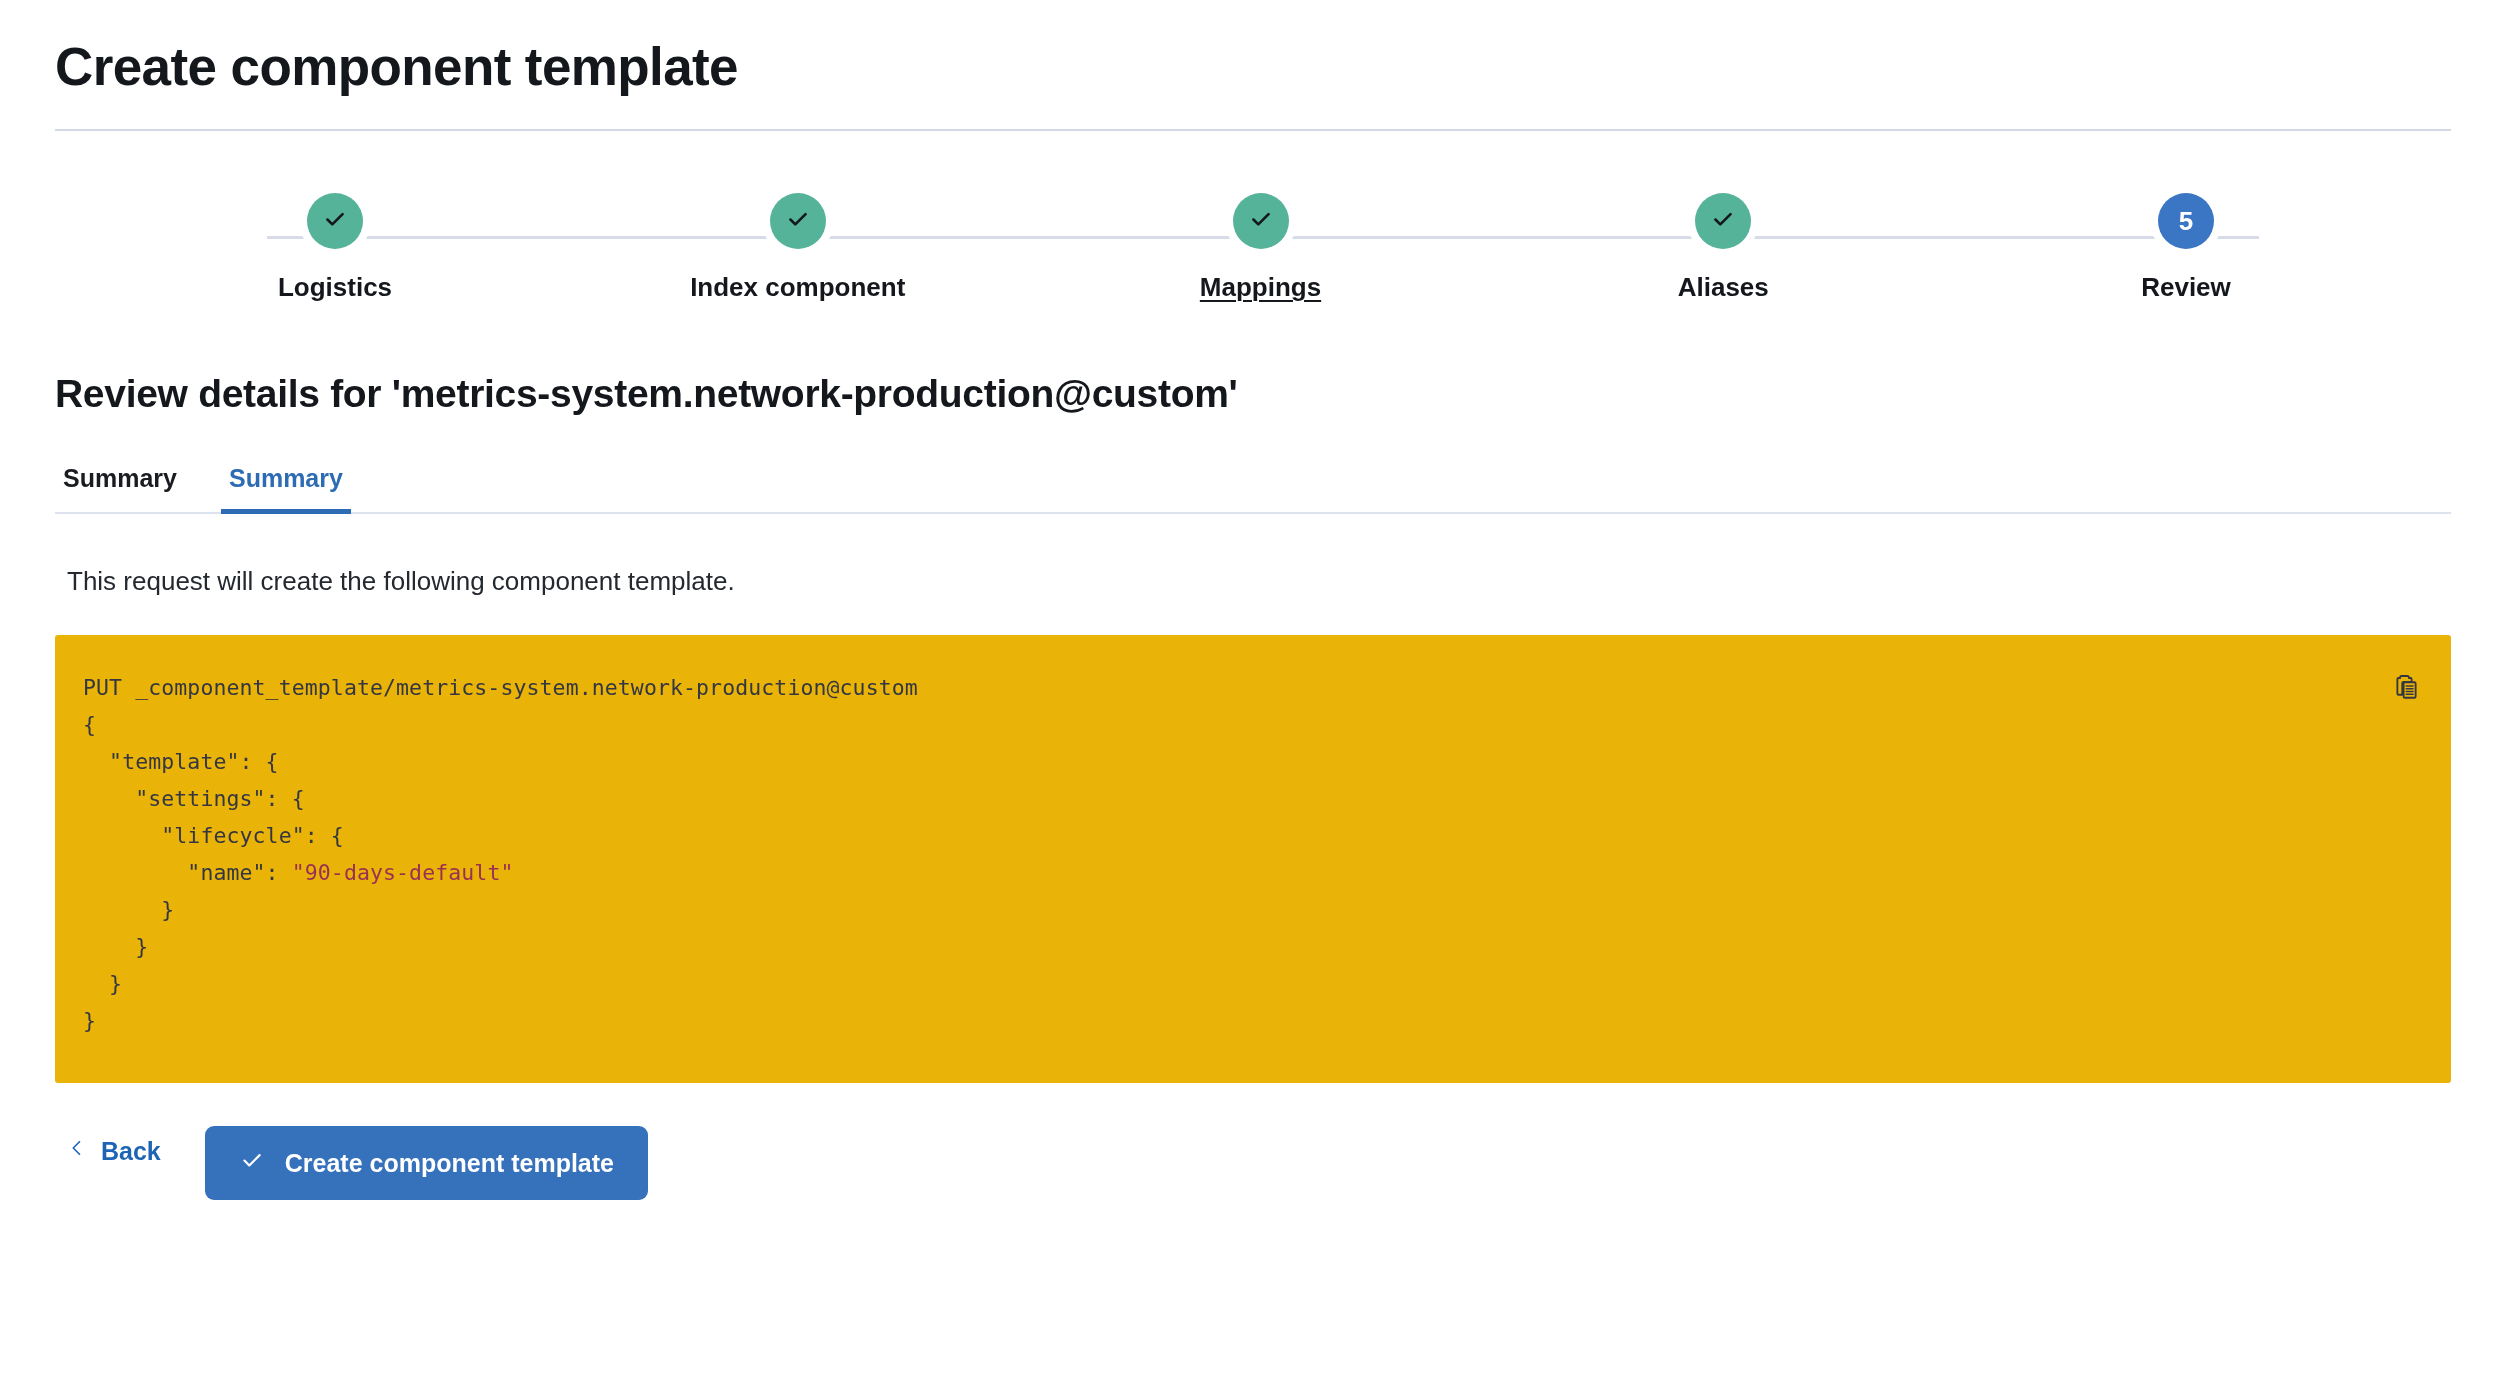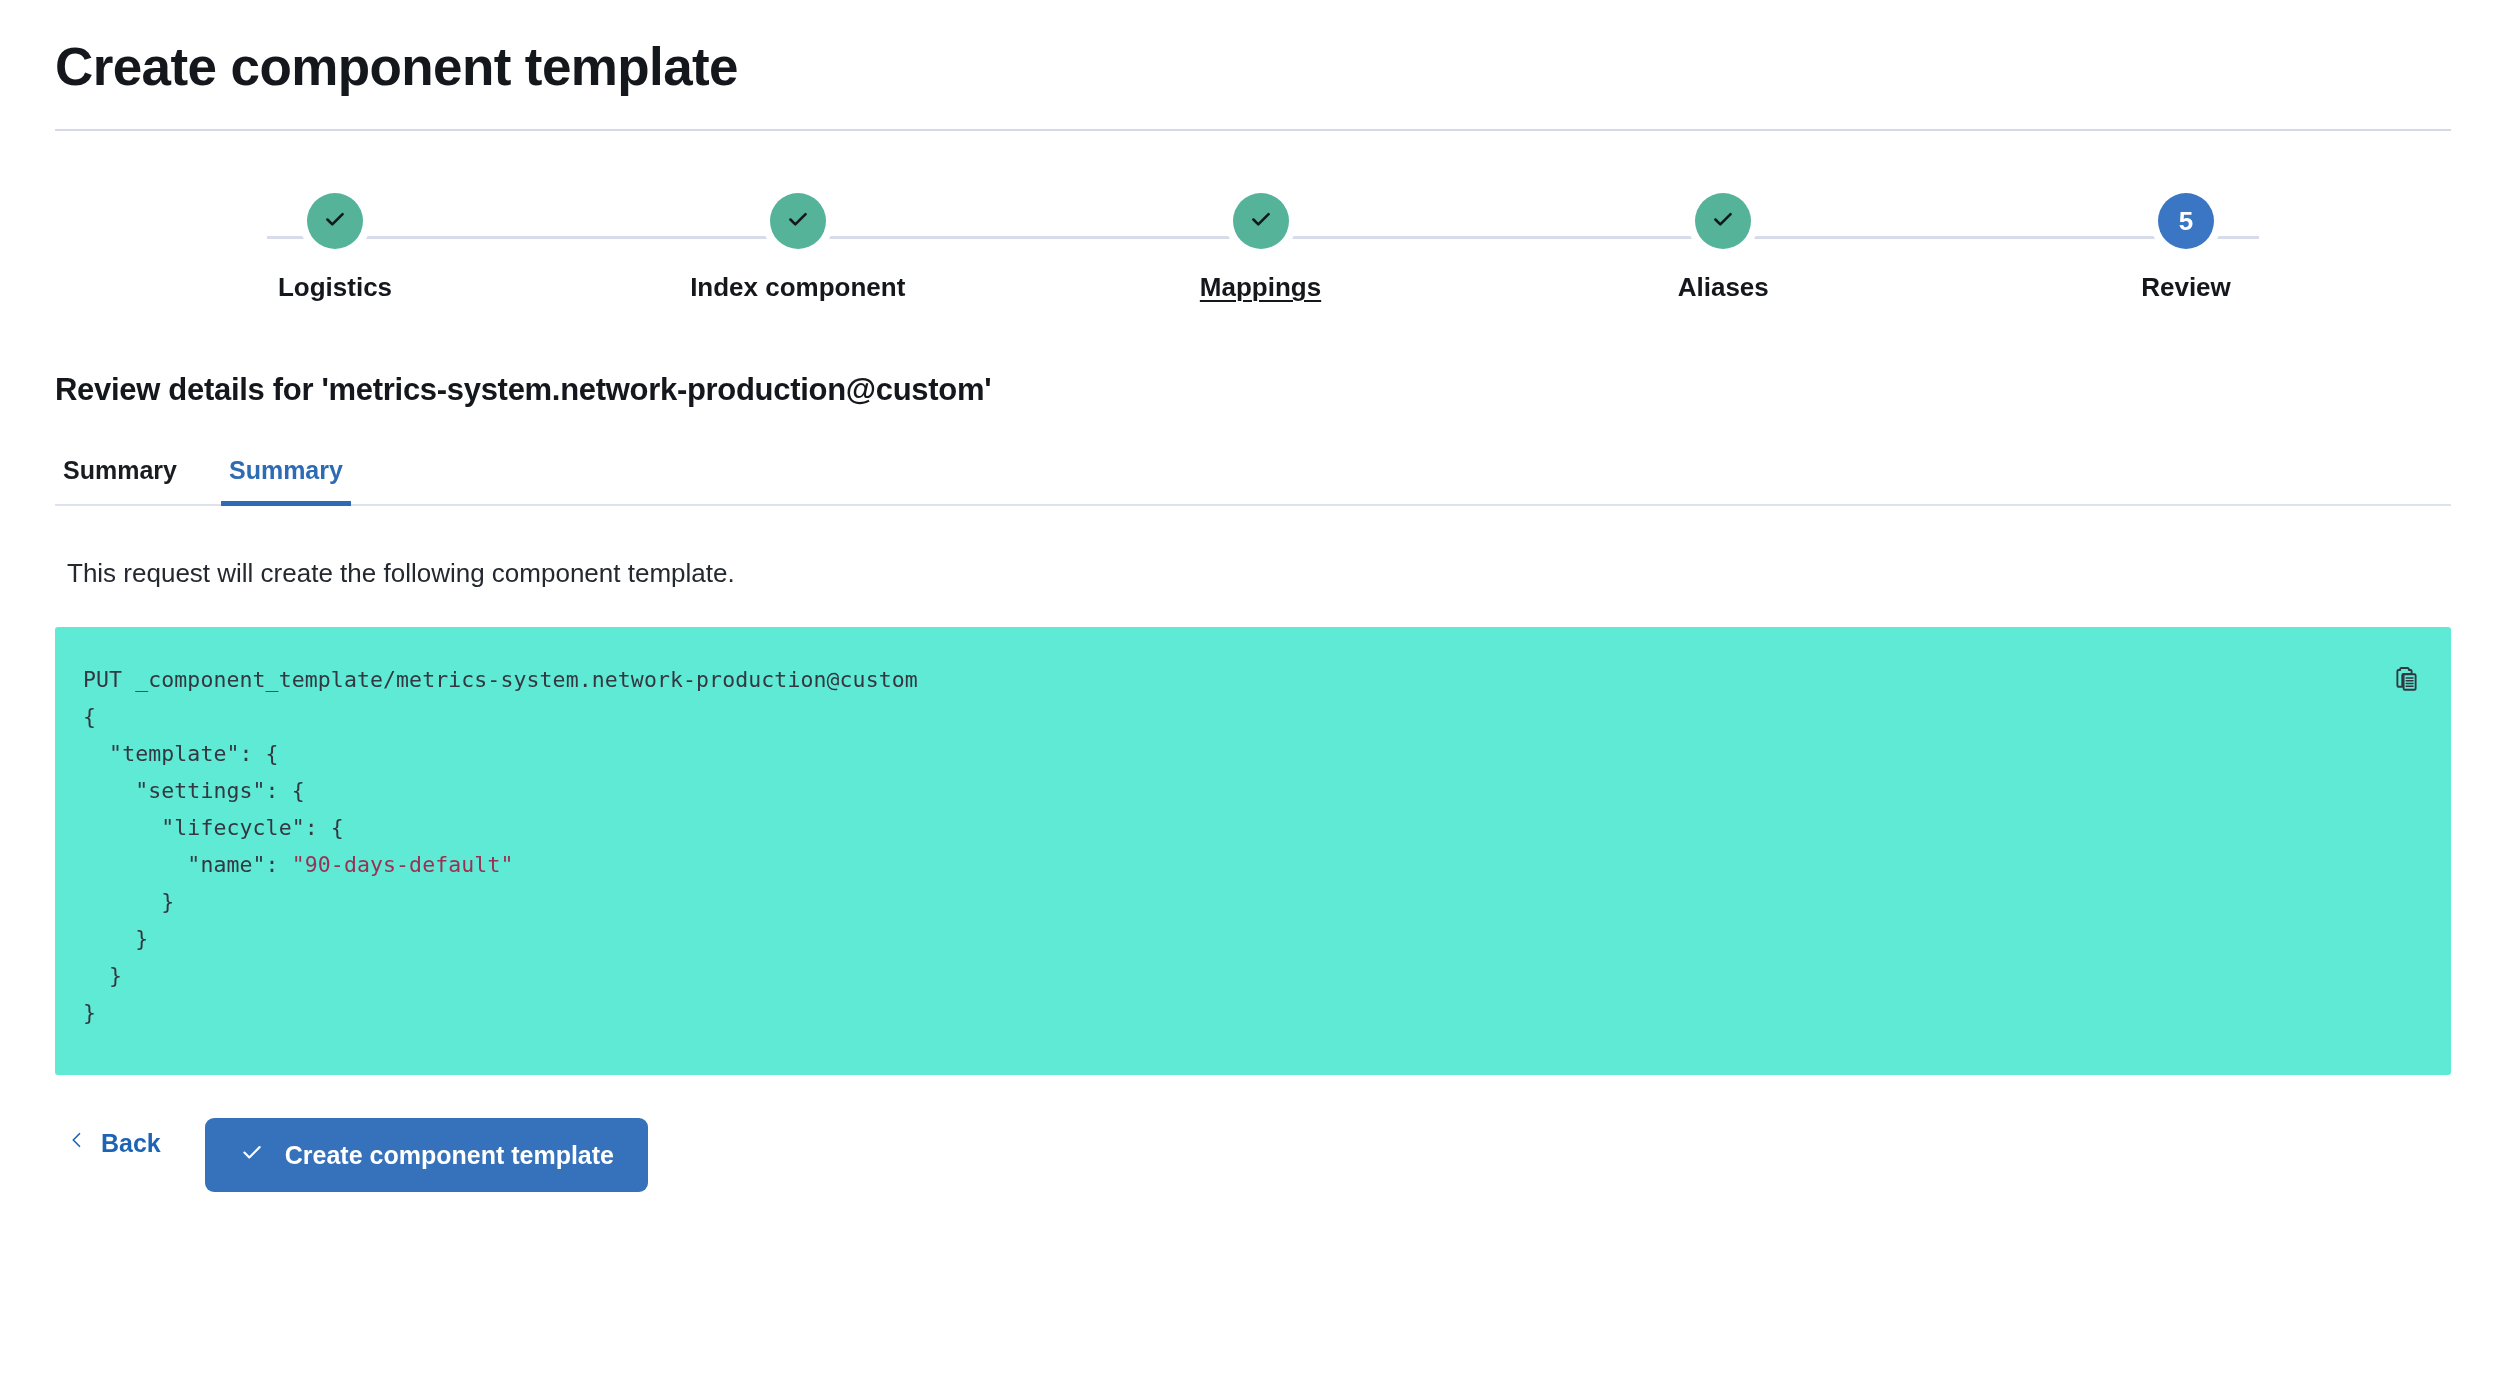--- a/index.html
+++ b/index.html
@@ -103,7 +103,7 @@
 
   
   .section-heading {
-    font-size: 31px;
+    font-size: 39px;
     font-weight: 700;
     letter-spacing: -0.3px;
     color: #14171c;

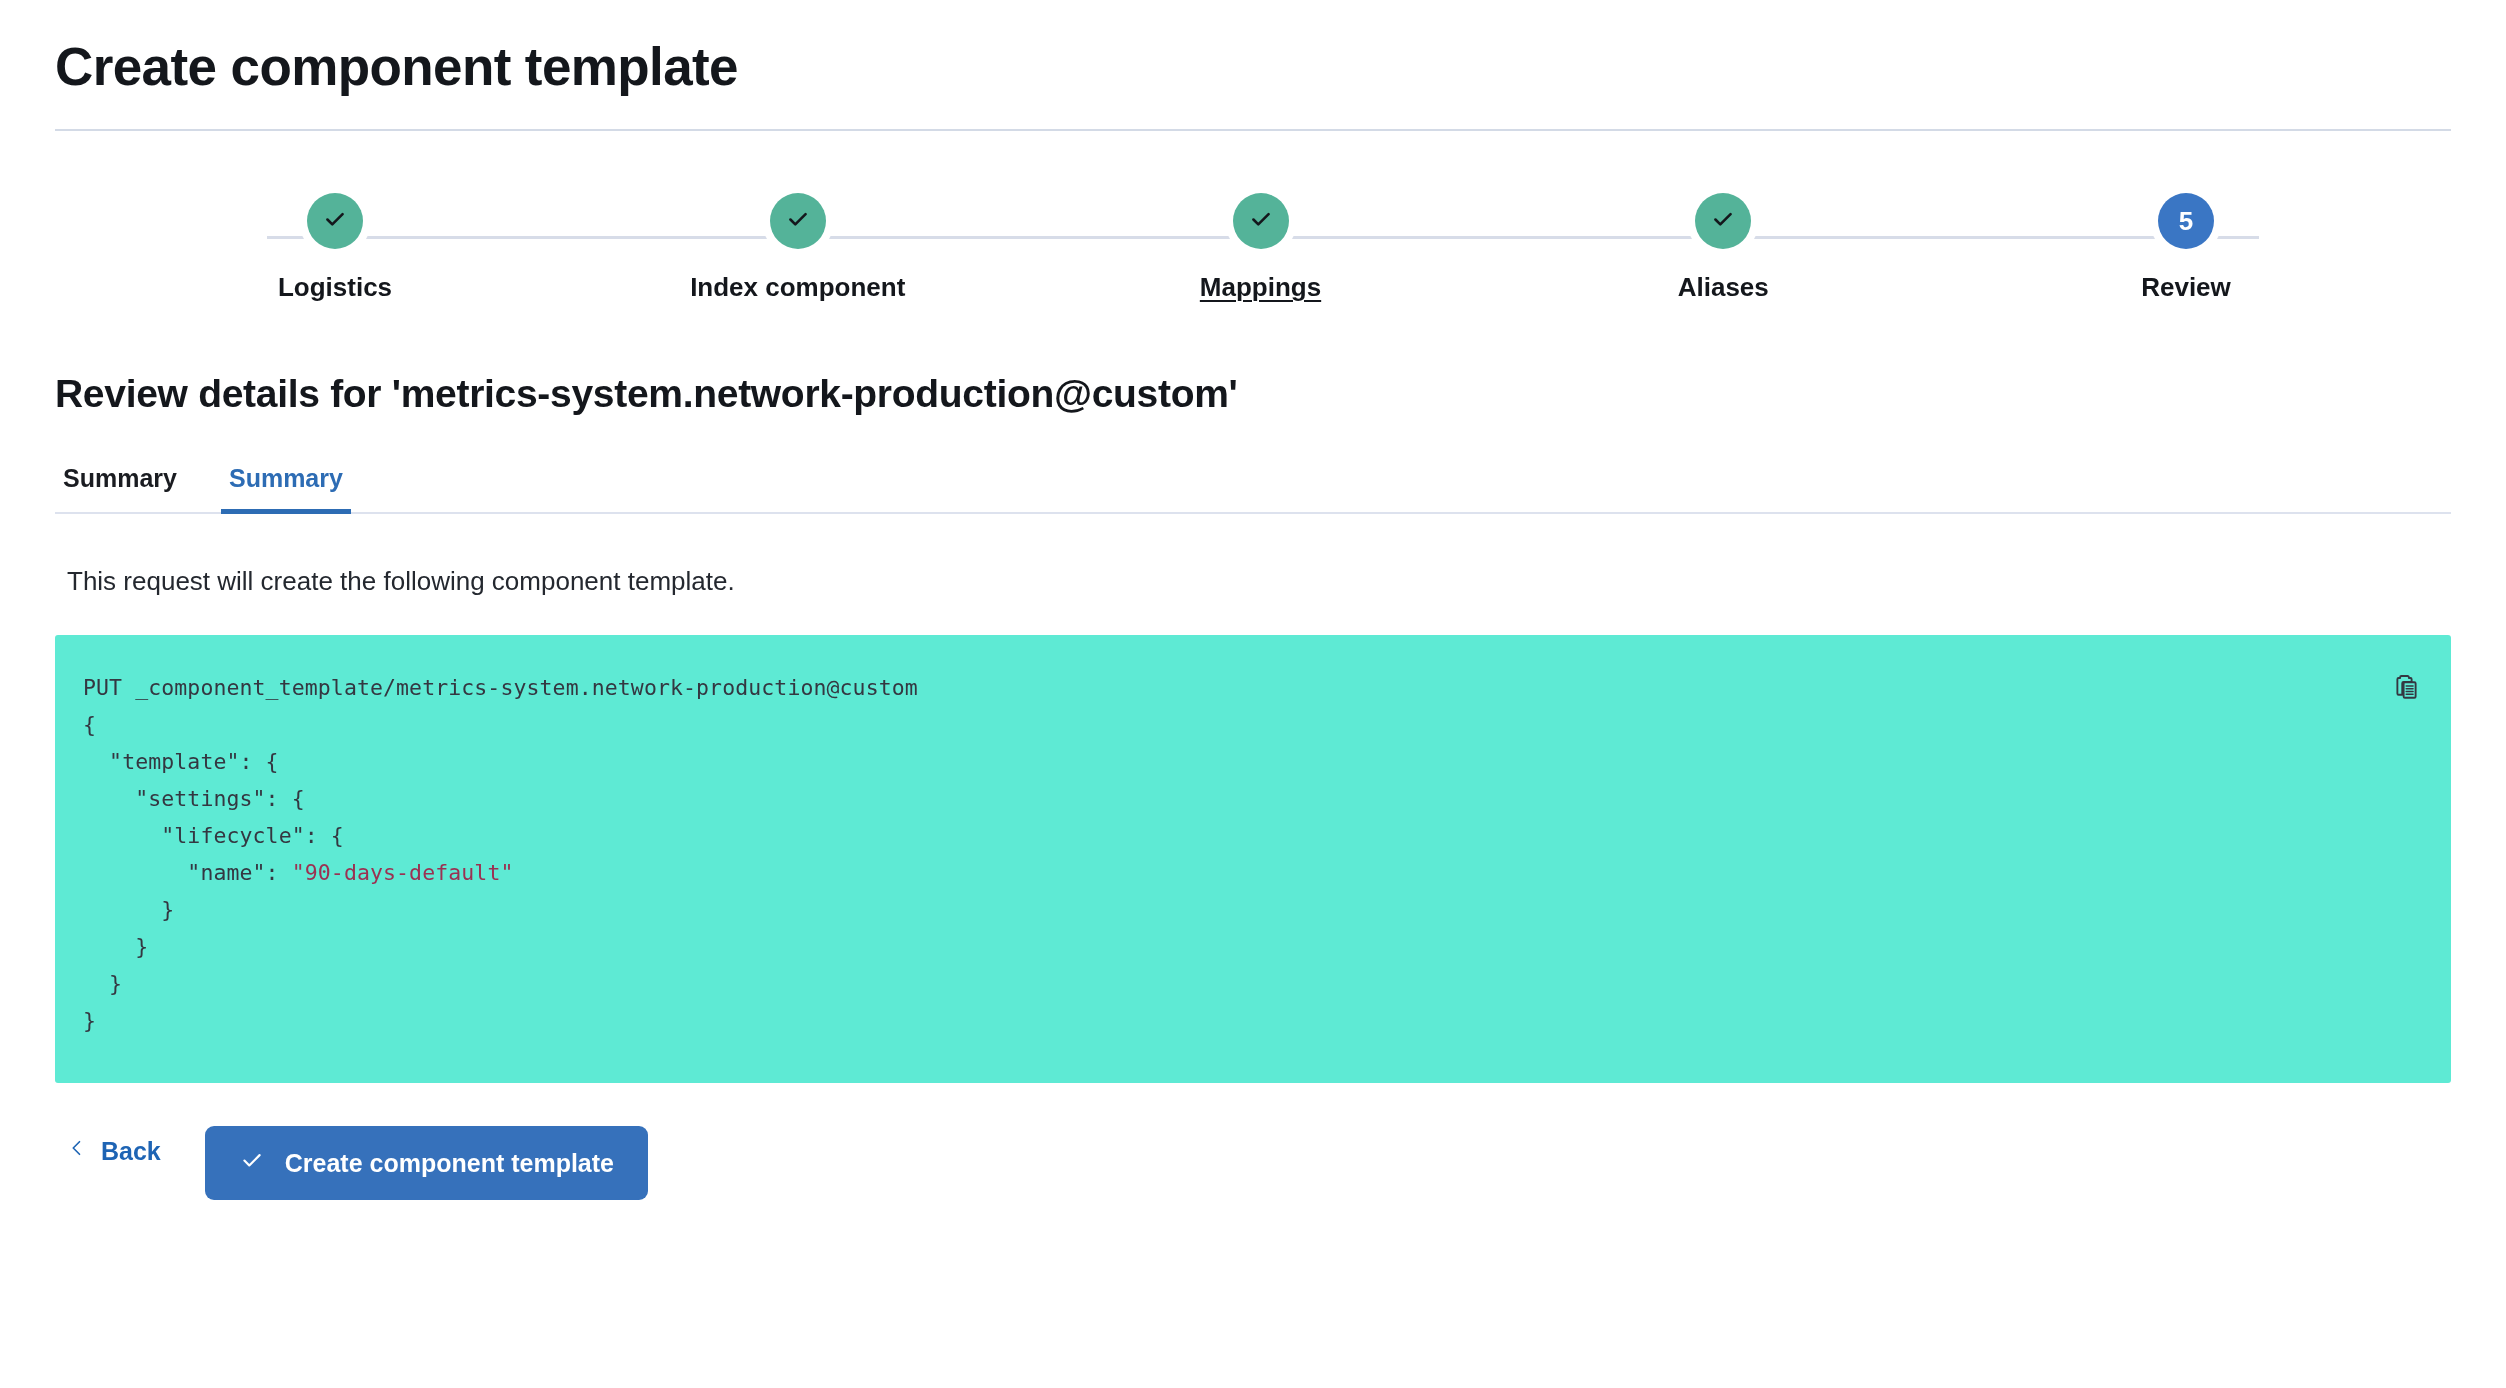--- a/index.html
+++ b/index.html
@@ -165,7 +165,7 @@
   .code-panel {
     position: relative;
     margin-top: 36px;
-    background: #5eead4;
+    background: #eab308;
     border-radius: 3px;
     padding: 34px 40px 44px 28px;
     min-height: 297px;

